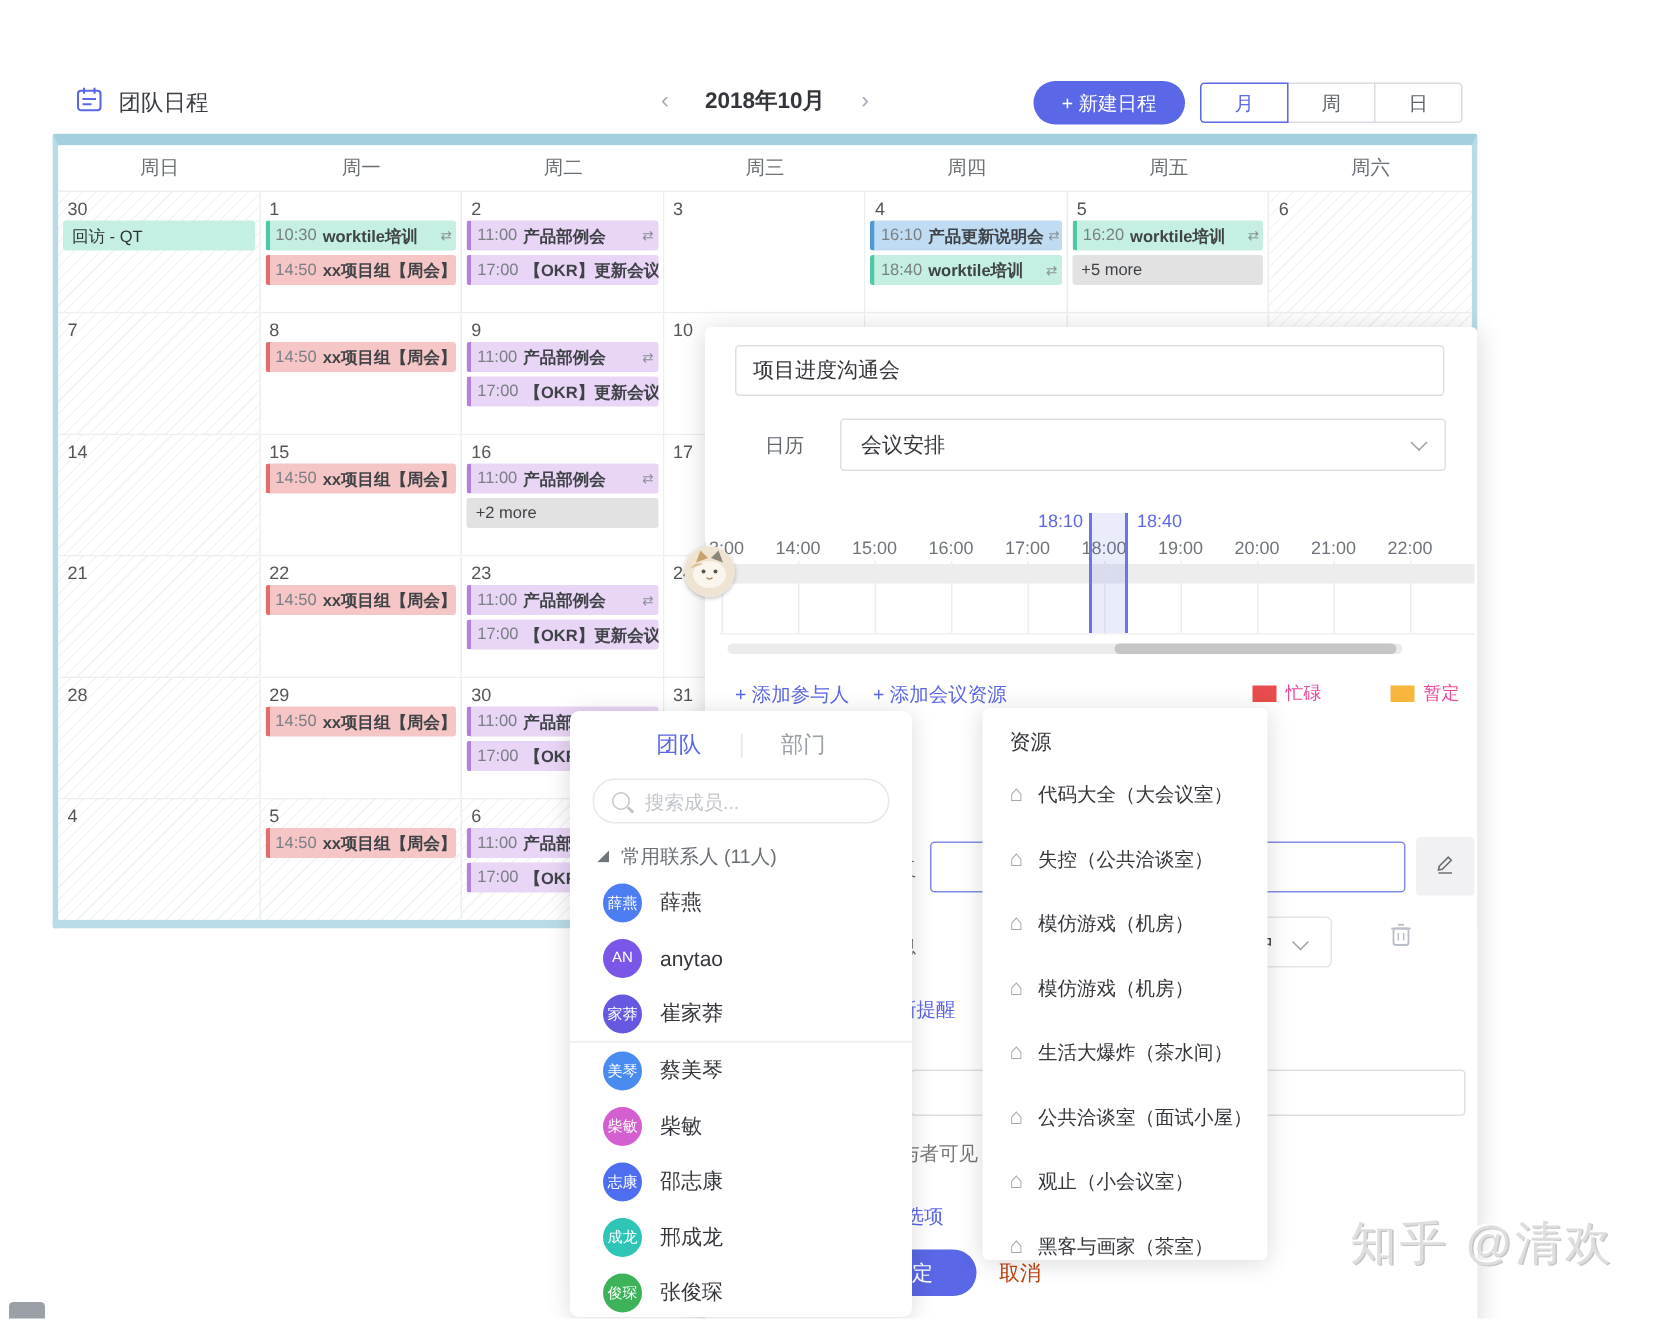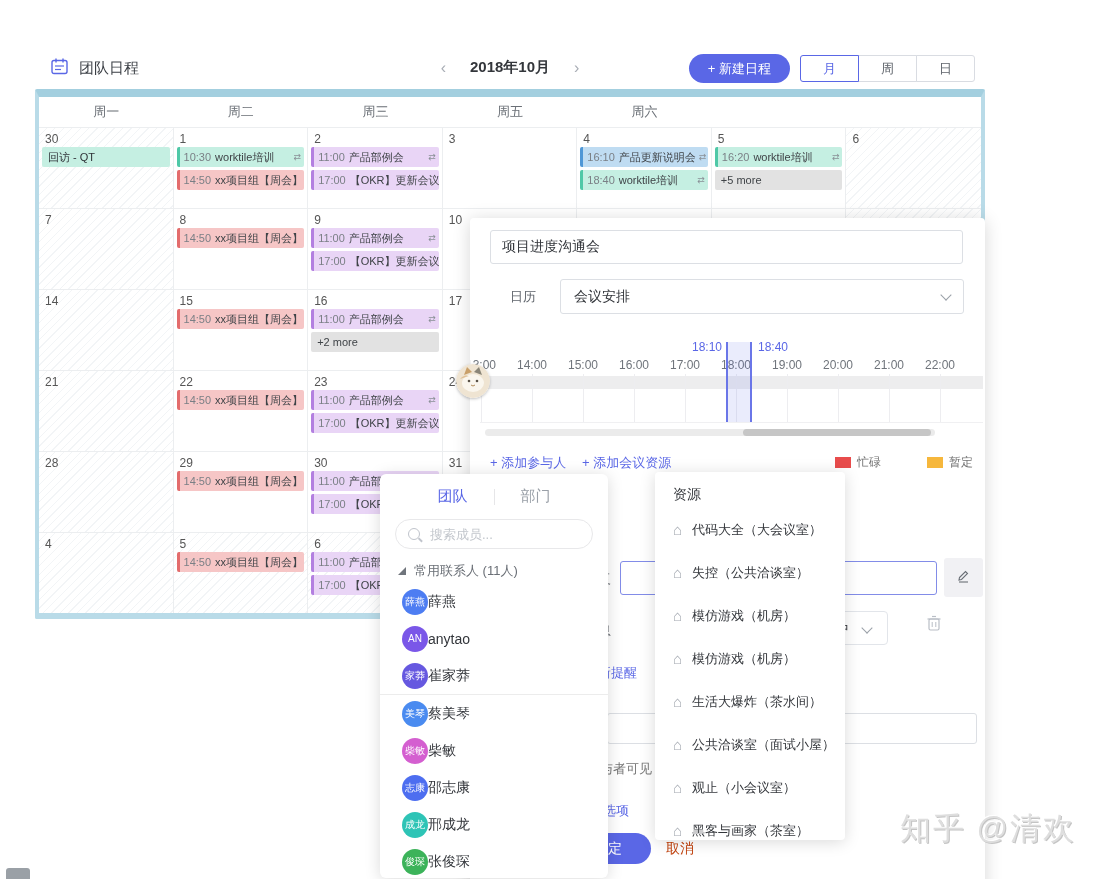--- a/index.html
+++ b/index.html
@@ -156,6 +156,7 @@
 
   <div class="cal-frame">
     <div class="weekdays" id="weekdays">
+        <div class="wd">周日</div>
         <div class="wd">周一</div>
         <div class="wd">周二</div>
         <div class="wd">周三</div>

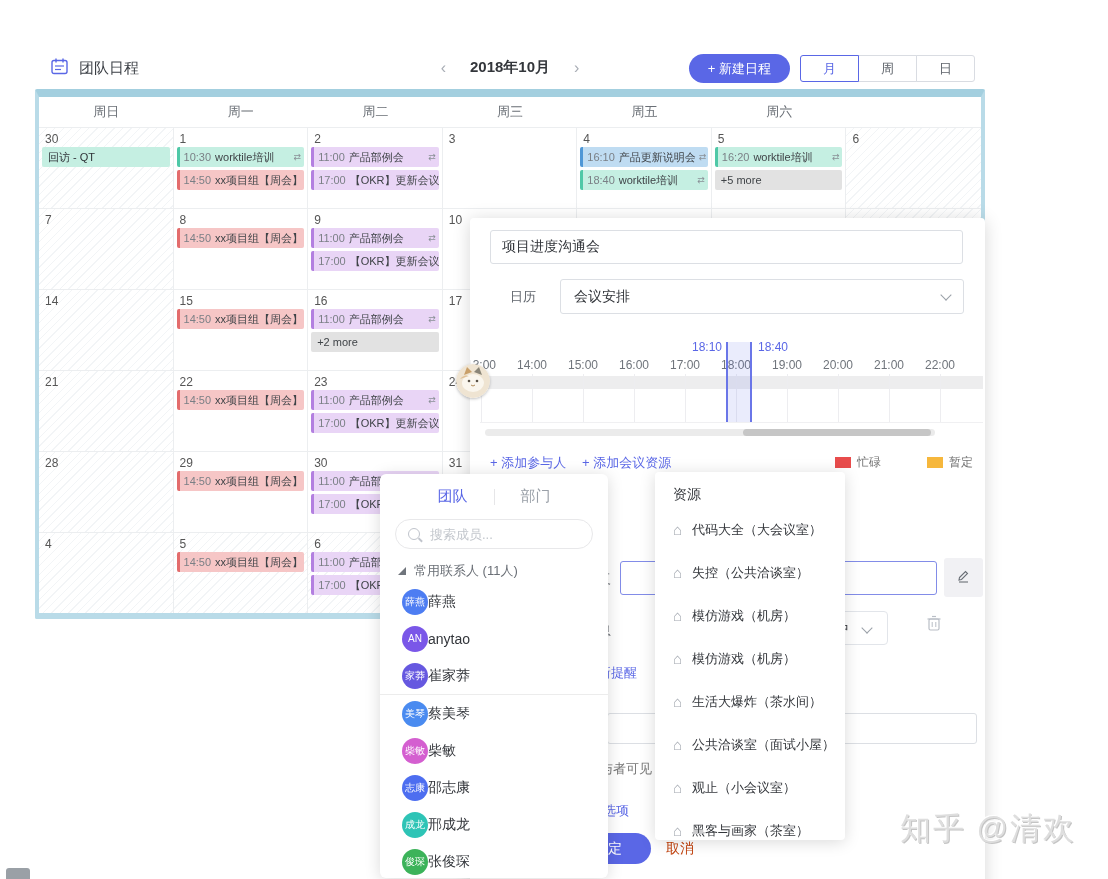--- a/index.html
+++ b/index.html
@@ -160,6 +160,7 @@
         <div class="wd">周一</div>
         <div class="wd">周二</div>
         <div class="wd">周三</div>
+        <div class="wd">周四</div>
         <div class="wd">周五</div>
         <div class="wd">周六</div>
       </div>

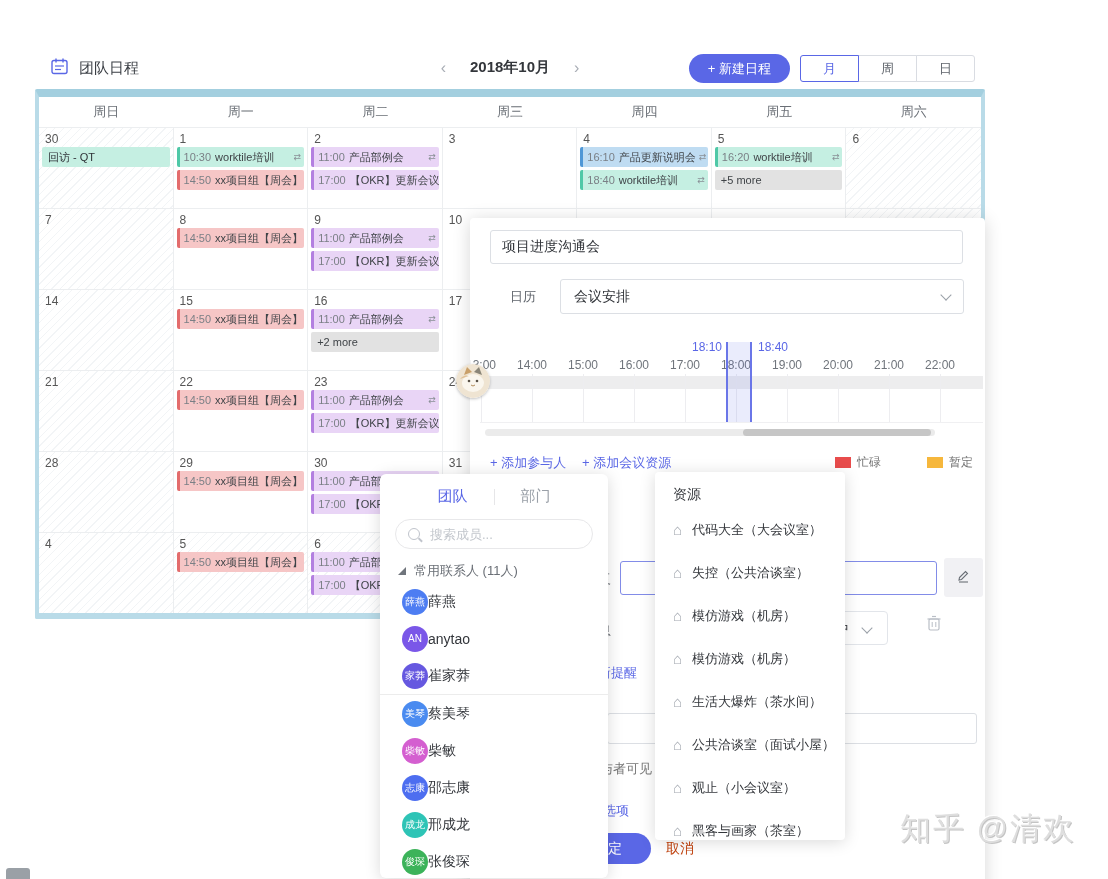--- a/index.html
+++ b/index.html
@@ -37,7 +37,7 @@
   .ev{height:20px;margin:0 1px 3px;border-radius:2px;display:flex;align-items:center;font-size:11px;
       padding:0 3px 0 4px;white-space:nowrap;overflow:hidden;box-sizing:border-box;}
   .ev .ev-t{color:#7a7f85;margin-right:4px;}
-  .ev .ev-n{color:#3f4347;}
+  .ev .ev-n{color:#3f4347;font-weight:bold;}
   .ev .ev-r{margin-left:auto;color:#8a9097;font-size:9px;padding-left:3px;}
   .ev.more{background:#e2e2e2;color:#3f4347;padding-left:6px;}
   .ev.block{color:#2f3338;padding-left:6px;}

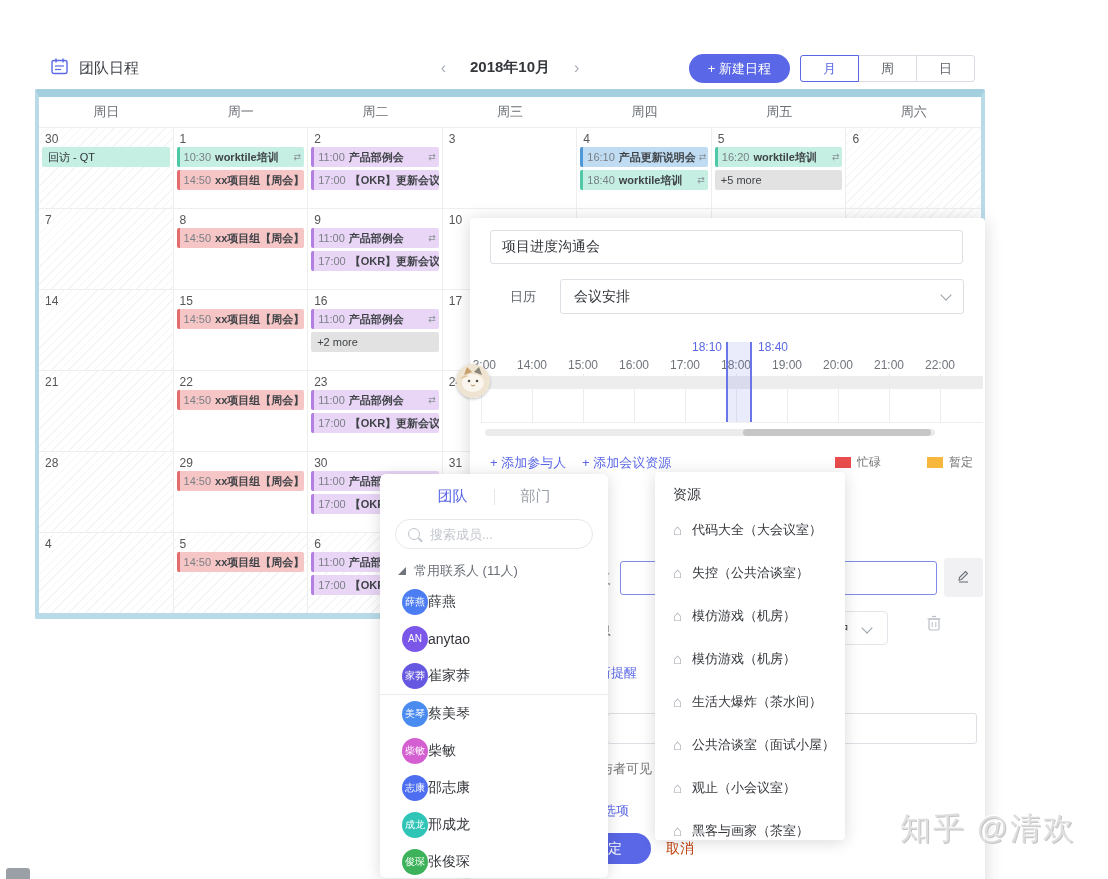--- a/index.html
+++ b/index.html
@@ -68,7 +68,7 @@
 
   .add-link{position:absolute;top:236px;font-size:13px;color:#5a67e6;cursor:pointer;}
   .legend{position:absolute;right:12px;top:236px;display:flex;gap:22px;}
-  .lg-item{display:flex;align-items:center;gap:6px;font-size:12px;color:#737373;padding-left:24px;}
+  .lg-item{display:flex;align-items:center;gap:6px;font-size:12px;color:#ec4899;padding-left:24px;}
   .lg-sw{width:16px;height:11px;display:inline-block;}
 
   .frag{position:absolute;font-size:13px;color:#60656c;}

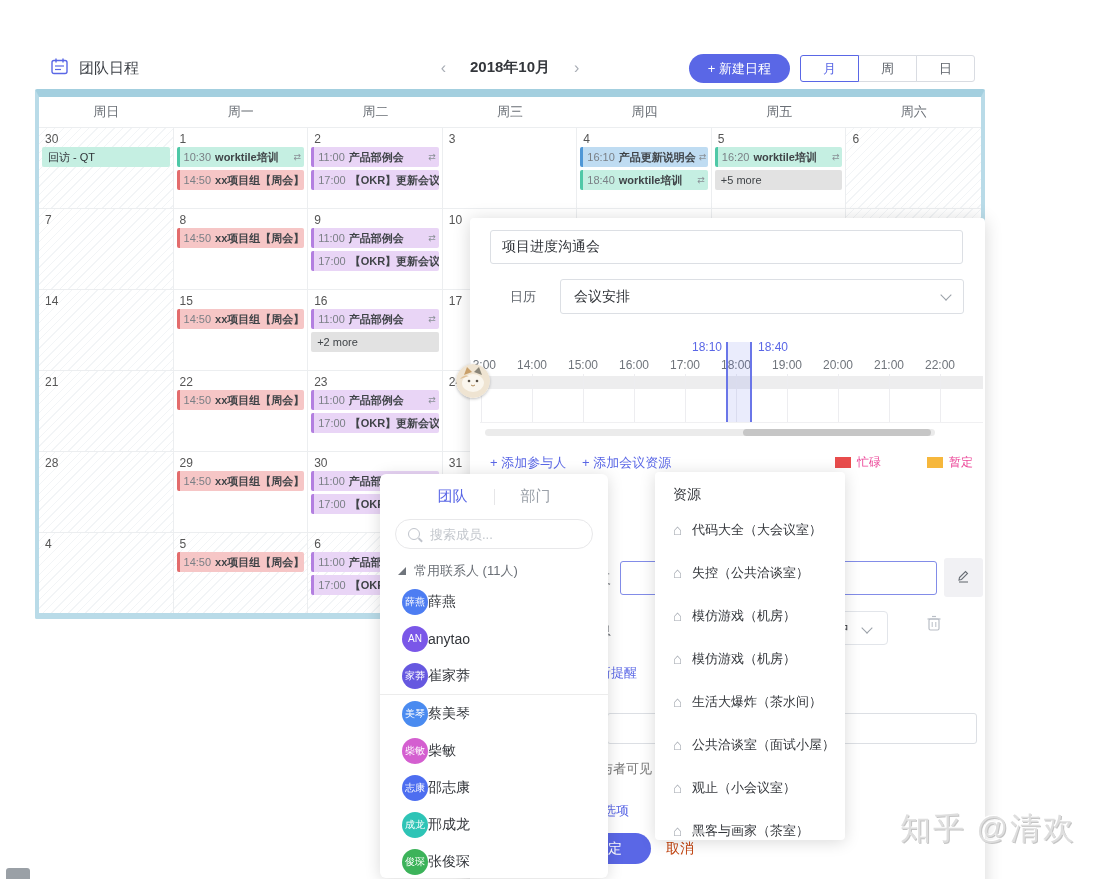--- a/index.html
+++ b/index.html
@@ -107,7 +107,7 @@
   .mp-search input::placeholder{color:#c2c6cc;}
   .mp-section{display:flex;align-items:center;gap:8px;padding:13px 0 3px 18px;font-size:13px;color:#6a6f76;}
   .tri{width:8px;height:8px;background:#70757c;clip-path:polygon(100% 0,100% 100%,0 100%);}
-  .mrow{display:flex;align-items:center;height:37px;padding-left:22px;}
+  .mrow{display:flex;align-items:center;gap:12px;height:37px;padding-left:22px;}
   .mrow.mdiv{border-bottom:1px solid #ececec;}
   .avatar{width:26px;height:26px;border-radius:50%;color:#fff;font-size:10px;display:flex;align-items:center;
           justify-content:center;flex:none;}

